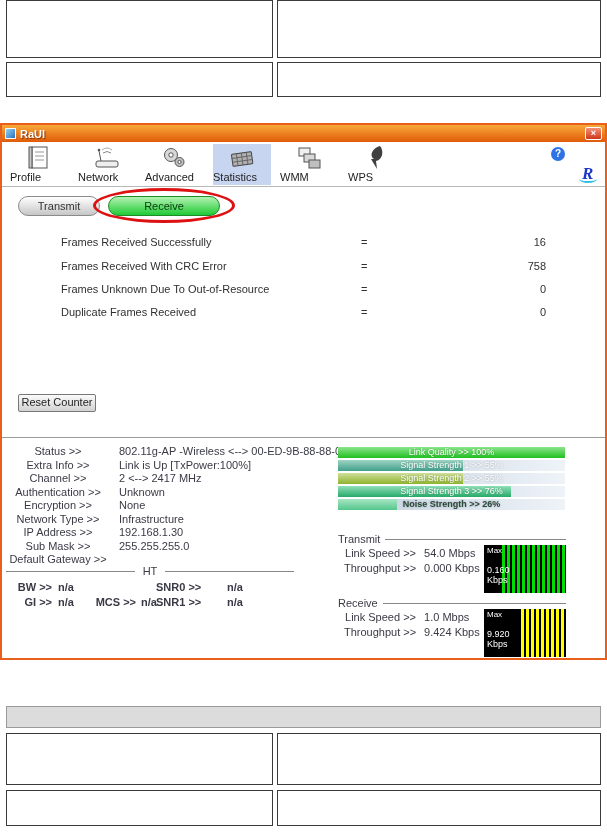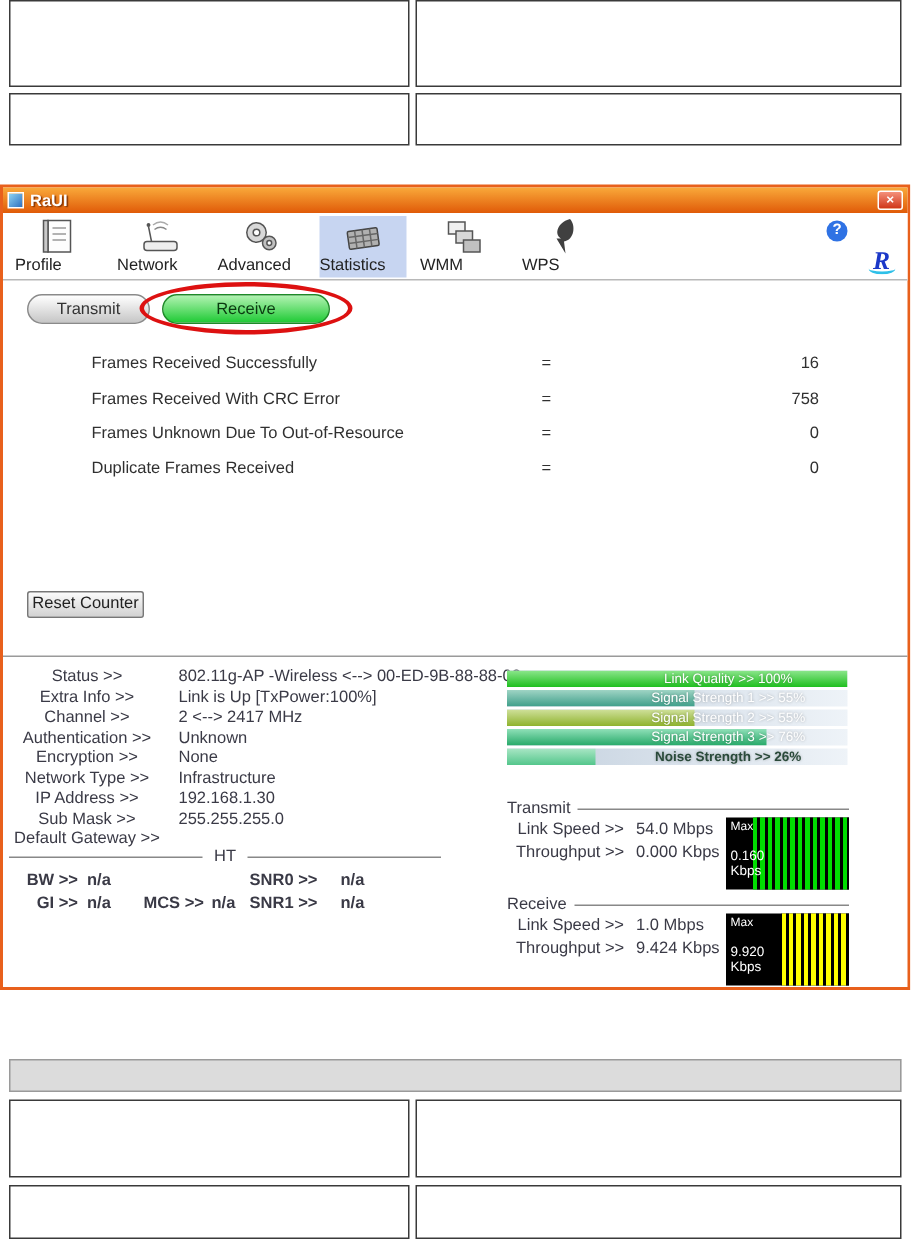--- a/index.html
+++ b/index.html
@@ -78,7 +78,7 @@
           background:linear-gradient(to right,#c2cfdd,#eef3f8); }
   .qfill { position:absolute; left:0; top:0; height:100%; }
   .qtext { position:absolute; left:0; top:0; width:100%; text-align:center;
-           font-size:9px; line-height:11px; text-shadow:0 0 2px rgba(0,0,0,0.30);margin-left:34px; }
+           font-size:9px; line-height:11px; text-shadow:0 0 2px rgba(0,0,0,0.30); }
   
   .xblock { position:absolute; left:336px; width:228px; font-size:11px; color:#3a3a46; }
   #tx { top:408px; height:62px; }

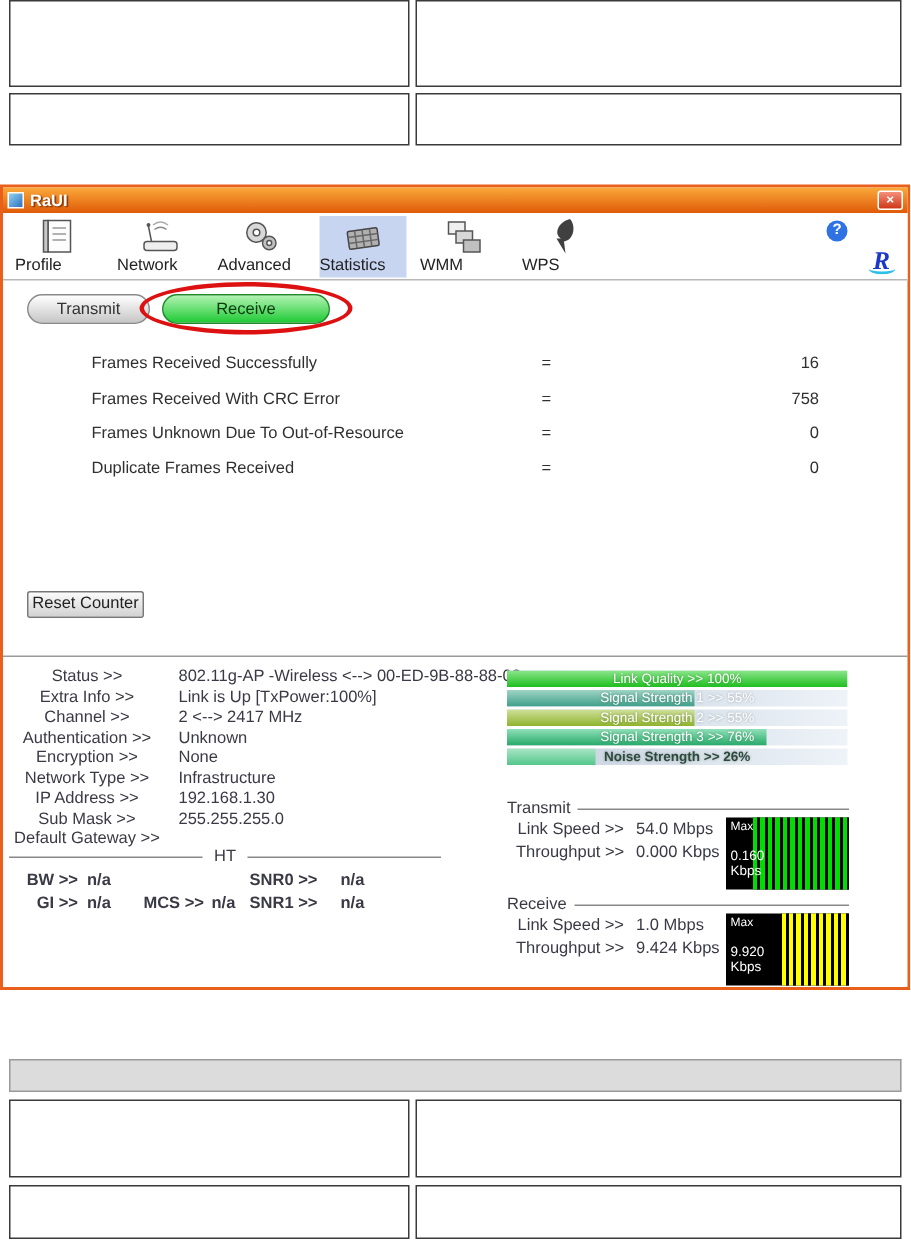--- a/index.html
+++ b/index.html
@@ -70,7 +70,7 @@
   .htAv{ position:absolute; left:52px; }
   .htB { position:absolute; left:76px; width:54px; text-align:right; }
   .htBv{ position:absolute; left:135px; }
-  .htC { position:absolute; left:150px; width:66px; text-align:center; }
+  .htC { position:absolute; left:150px; width:66px; text-align:left; }
   .htCv{ position:absolute; left:221px; }
   
   .qbars { position:absolute; left:336px; top:322px; width:227px; }

